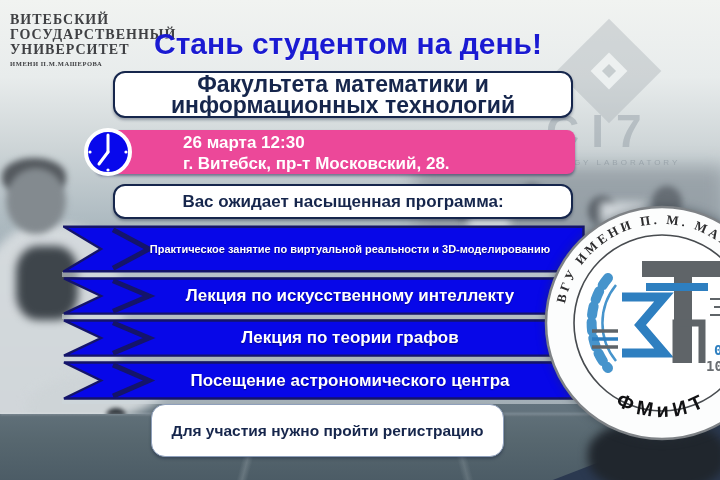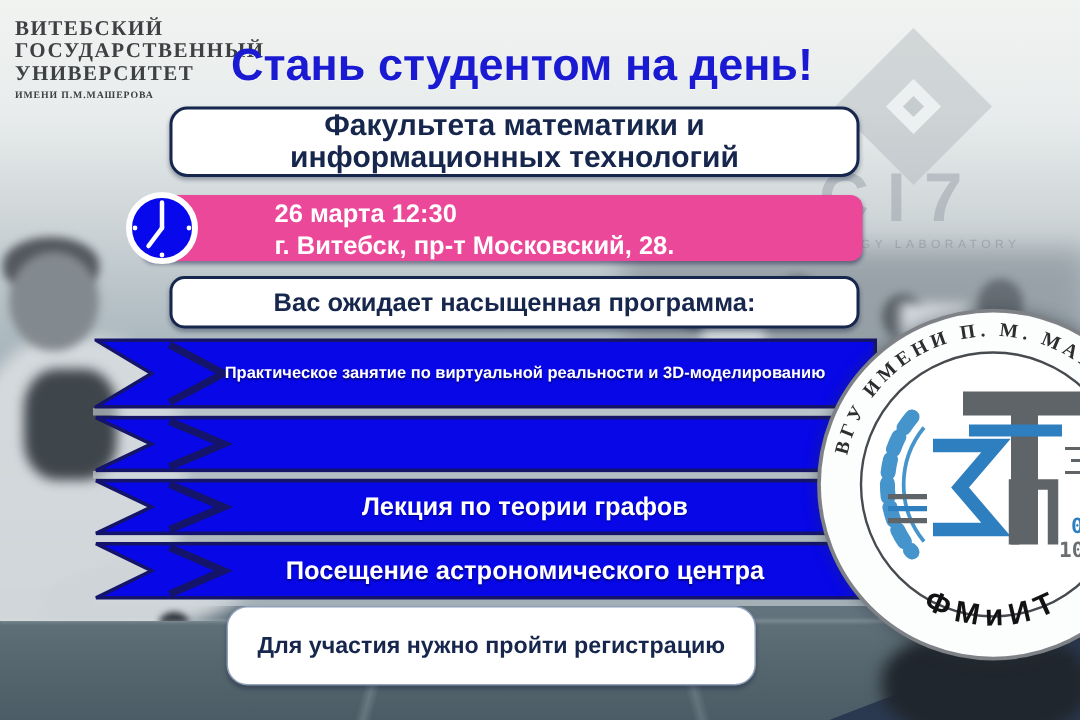--- a/index.html
+++ b/index.html
@@ -46,7 +46,7 @@
   .title{left:134px;top:27px;width:428px;text-align:center;font-size:30px;font-weight:bold;color:#1a1ad2;text-shadow:0 1px 0 rgba(255,255,255,.6);white-space:nowrap;}
   
   .white-banner{background:#ffffff;border:2px solid #16264c;border-radius:12px;display:flex;align-items:center;justify-content:center;text-align:center;color:#16264c;font-weight:bold;box-shadow:0 2px 3px rgba(15,25,55,.35);box-sizing:border-box;}
-  .b-faculty{left:113px;top:71px;width:460px;height:47px;font-size:20px;line-height:21px;padding:0 28px;}
+  .b-faculty{left:113px;top:71px;width:460px;height:47px;font-size:23px;line-height:21px;padding:0 28px;}
   .b-heading{left:113px;top:184px;width:460px;height:35px;font-size:17px;border-radius:10px;}
   .b-reg{left:109px;top:404px;width:353px;height:53px;font-size:15.5px;border:1px solid #8fa0bb;border-radius:14px;margin-left:42px;}
   

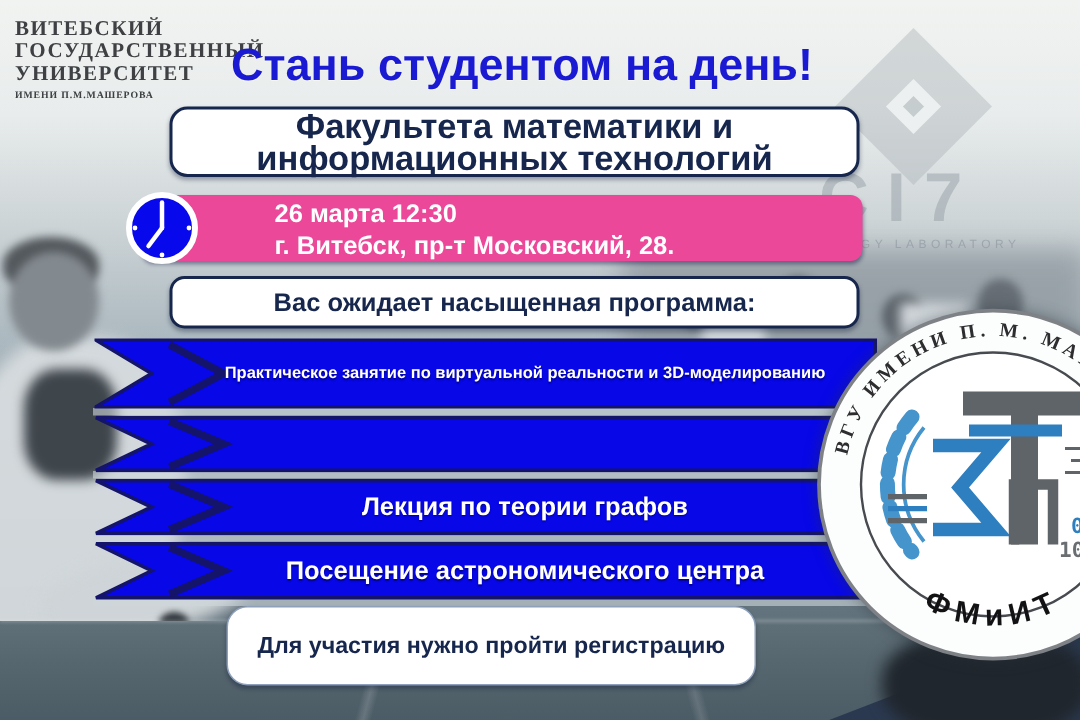--- a/index.html
+++ b/index.html
@@ -47,7 +47,7 @@
   
   .white-banner{background:#ffffff;border:2px solid #16264c;border-radius:12px;display:flex;align-items:center;justify-content:center;text-align:center;color:#16264c;font-weight:bold;box-shadow:0 2px 3px rgba(15,25,55,.35);box-sizing:border-box;}
   .b-faculty{left:113px;top:71px;width:460px;height:47px;font-size:23px;line-height:21px;padding:0 28px;}
-  .b-heading{left:113px;top:184px;width:460px;height:35px;font-size:17px;border-radius:10px;}
+  .b-heading{left:113px;top:184px;width:460px;height:35px;font-size:17px;}
   .b-reg{left:109px;top:404px;width:353px;height:53px;font-size:15.5px;border:1px solid #8fa0bb;border-radius:14px;margin-left:42px;}
   
   .b-date{left:95px;top:130px;width:480px;height:44px;background:#ec4899;border-radius:8px;box-shadow:0 2px 3px rgba(8,8,60,.45);color:#ffffff;font-weight:bold;font-size:17px;line-height:21px;padding:2px 0 0 88px;box-sizing:border-box;}

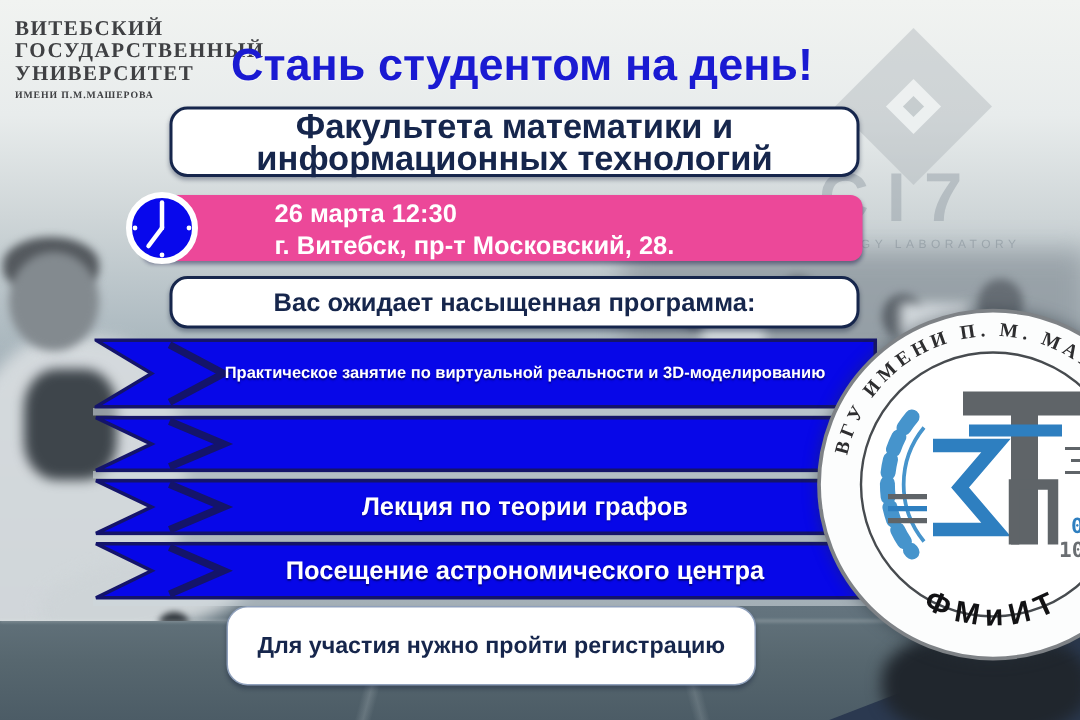--- a/index.html
+++ b/index.html
@@ -140,6 +140,7 @@
     <polygon class="arrow-poly" points="1,1.5 520.5,1.5 520.5,38.5 1,38.5 38,20"></polygon>
     <path class="arrow-chev" d="M50,4 L86,20 L50,36"></path>
   </svg>
+  <div class="arrow-label">Лекция по искусственному интеллекту</div>
 </div>
 <div class="arrow a3">
   <svg viewBox="0 0 522 40" preserveAspectRatio="none">

